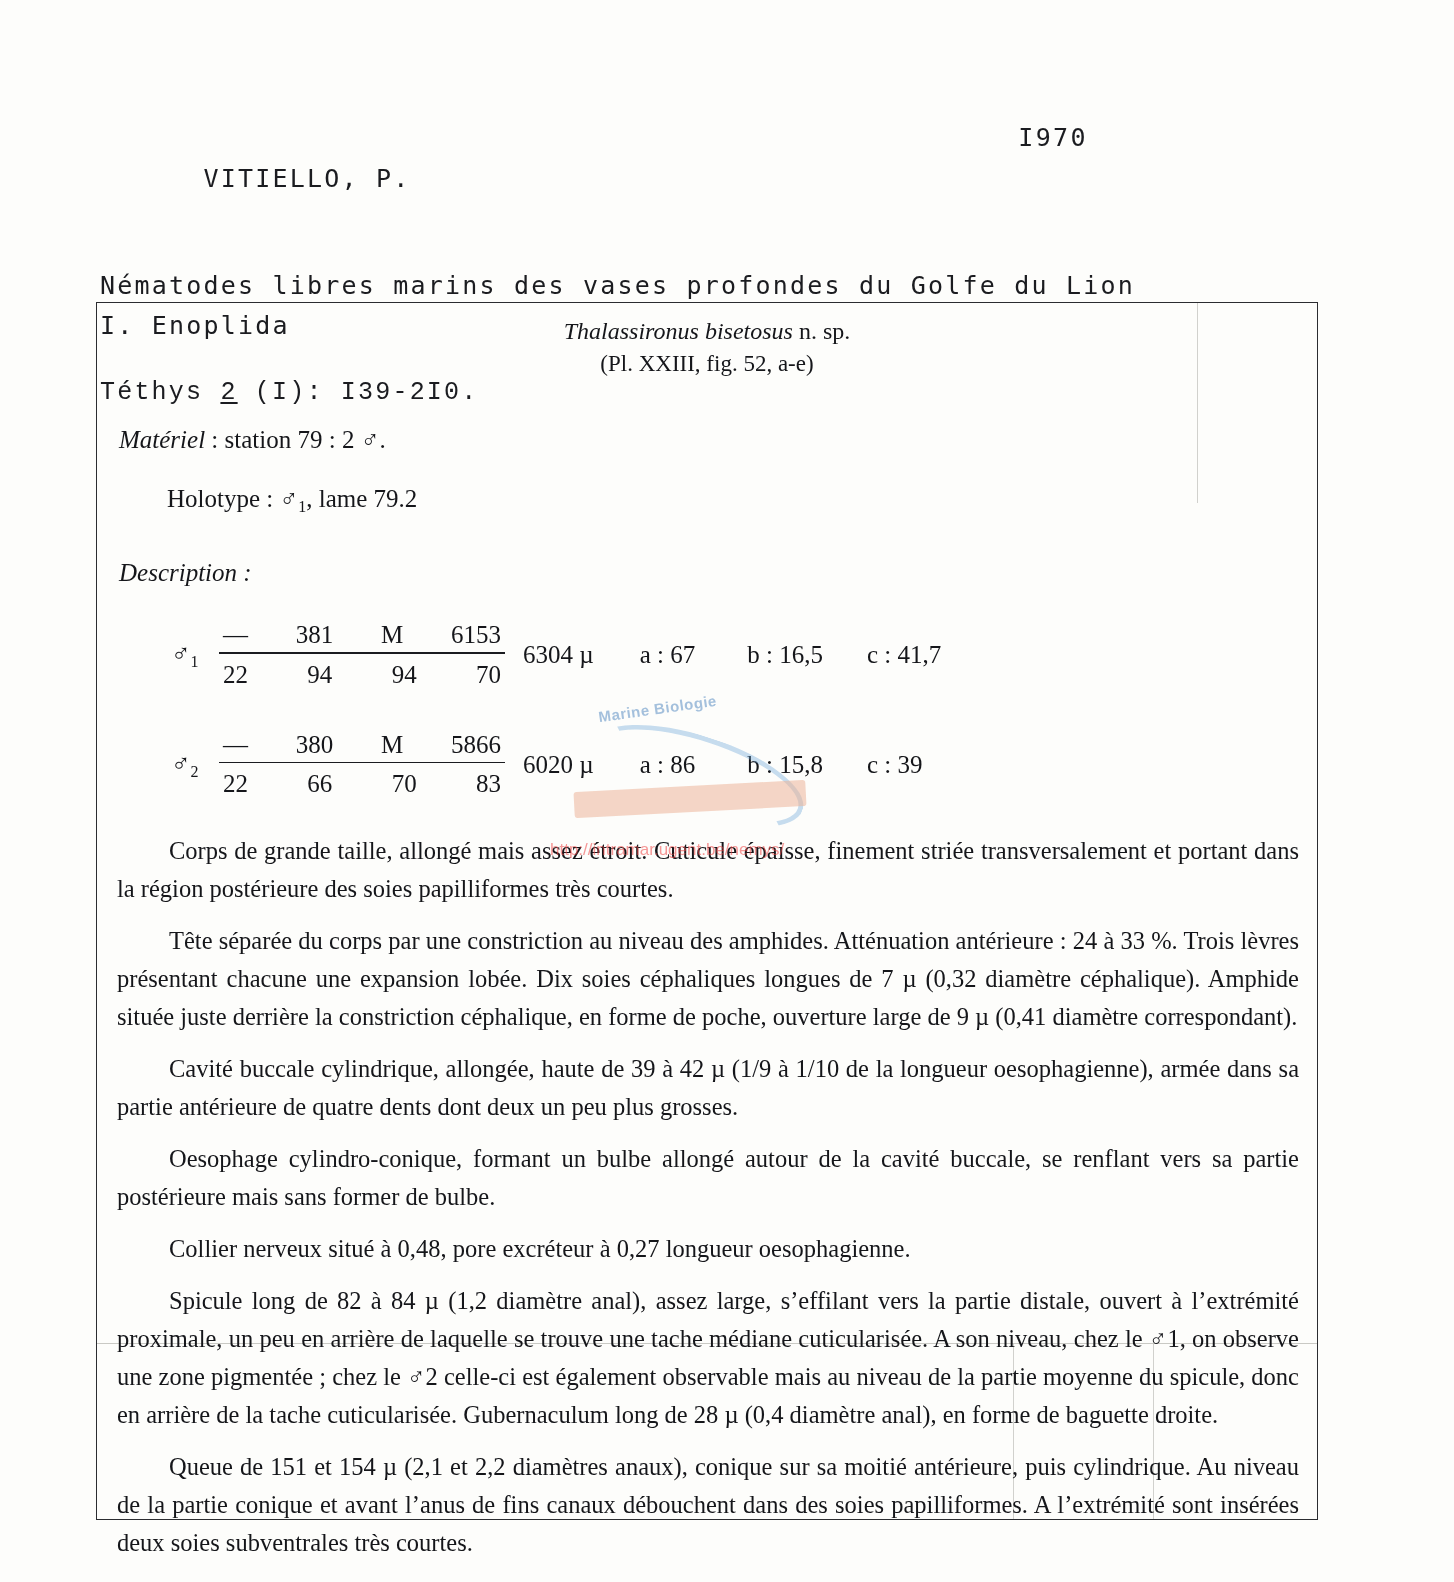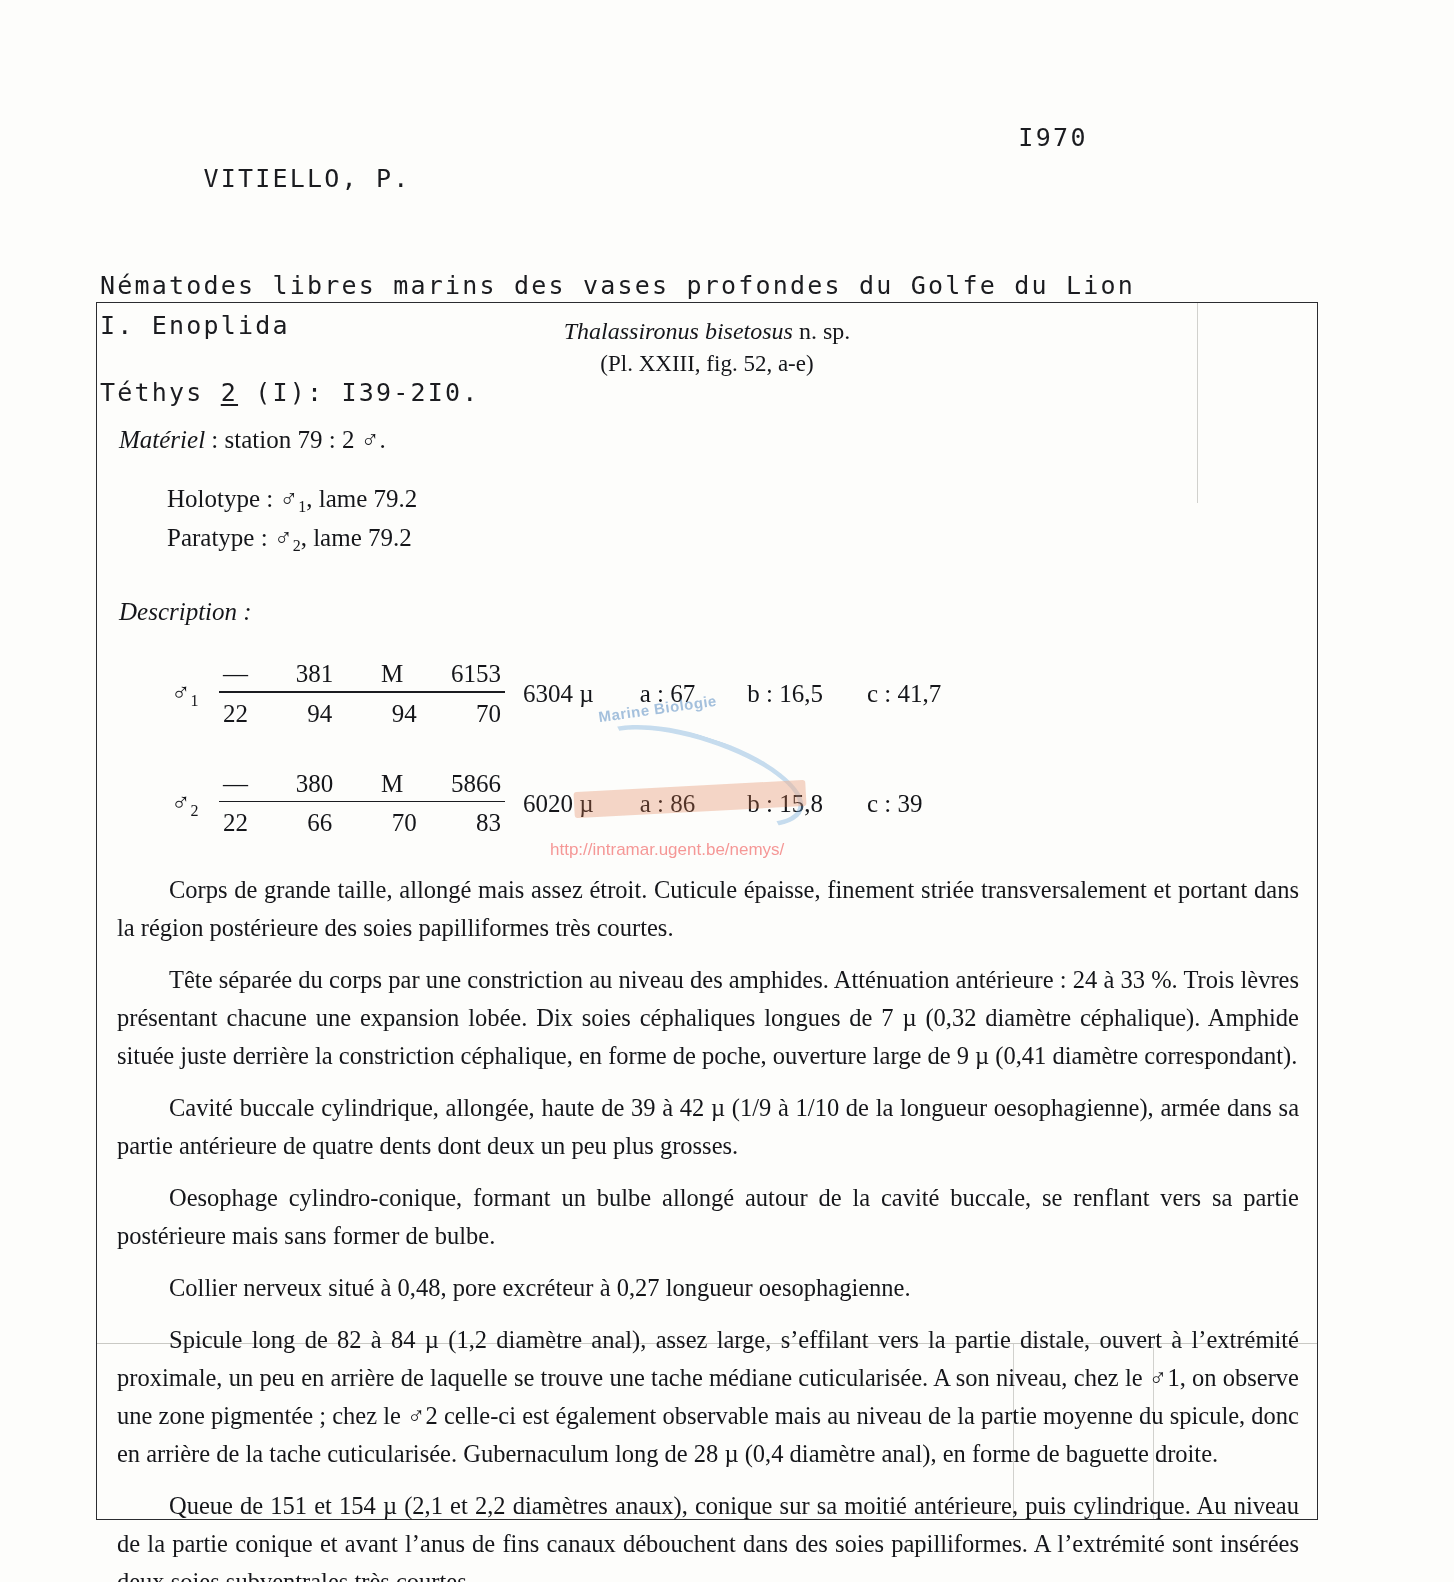--- a/index.html
+++ b/index.html
@@ -49,7 +49,7 @@
     text-underline-offset: 3px;
   }
   .typed-line2 { margin-top: 26px; }
-  .typed-line4 { margin-top: 26px; }
+  .typed-line4 { margin-top: 26px; font-family: Liberation Mono, monospace; }
 
   
   .article {

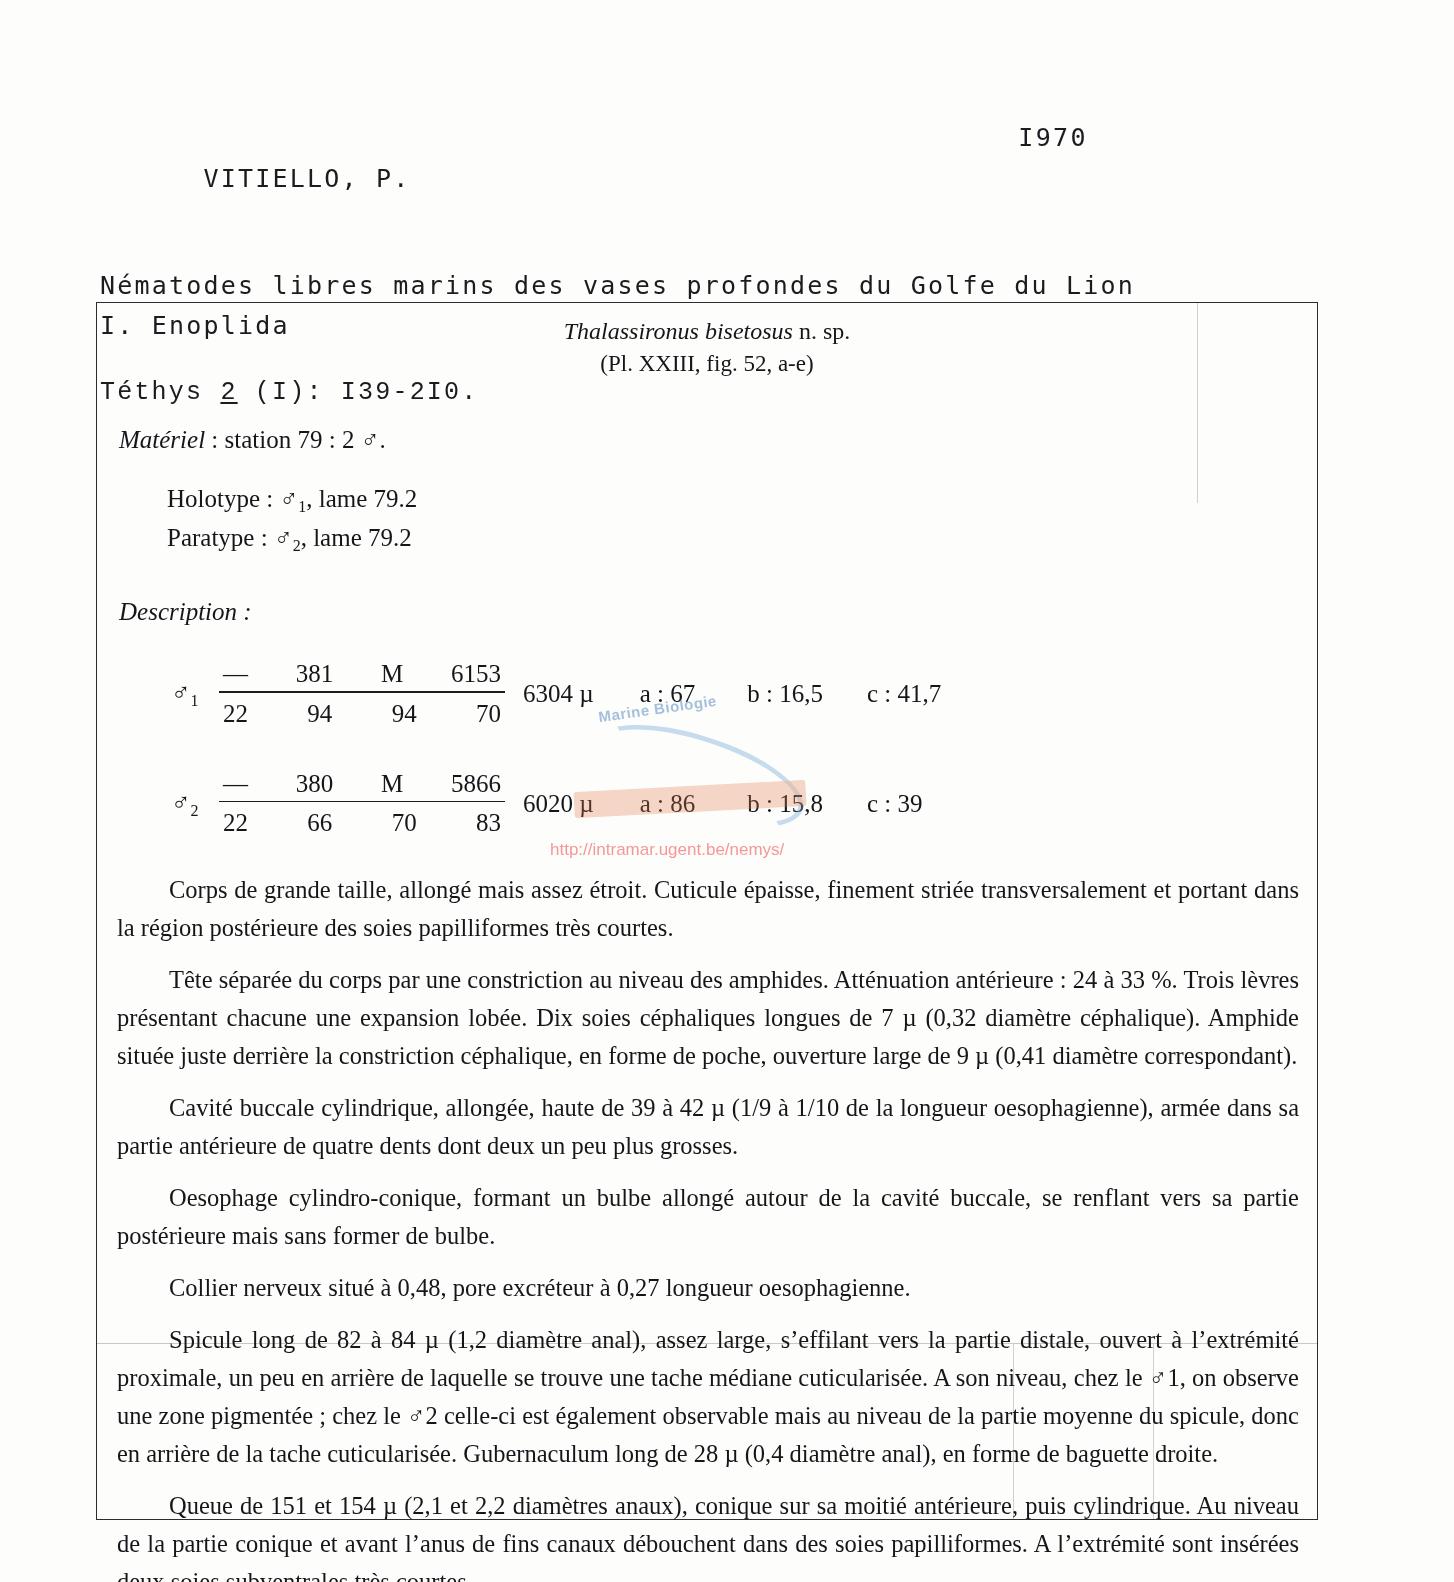--- a/index.html
+++ b/index.html
@@ -270,7 +270,6 @@
 
       <div class="types">
         <div><span>Holotype</span><span> : ♂</span><span class="sub-n">1</span><span>, lame 79.2</span></div>
-        <div><span>Paratype</span><span> : ♂</span><span class="sub-n">2</span><span>, lame 79.2</span></div>
       </div>
 
       <div class="desc-label">Description :</div>

